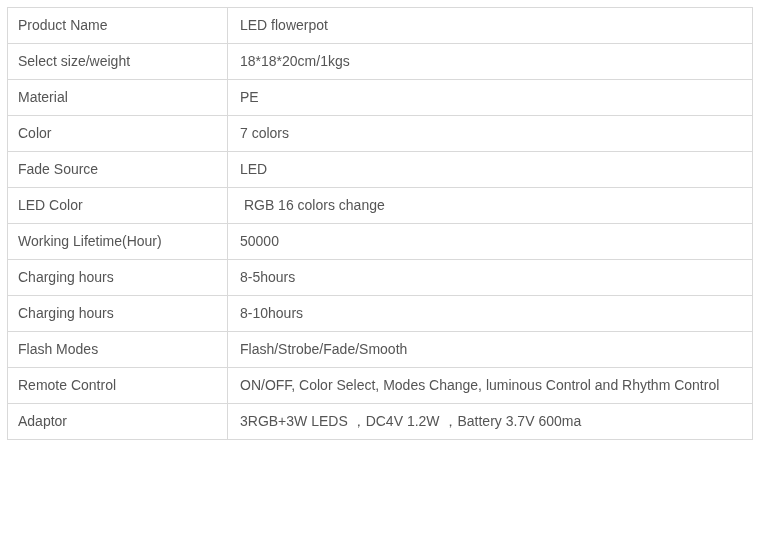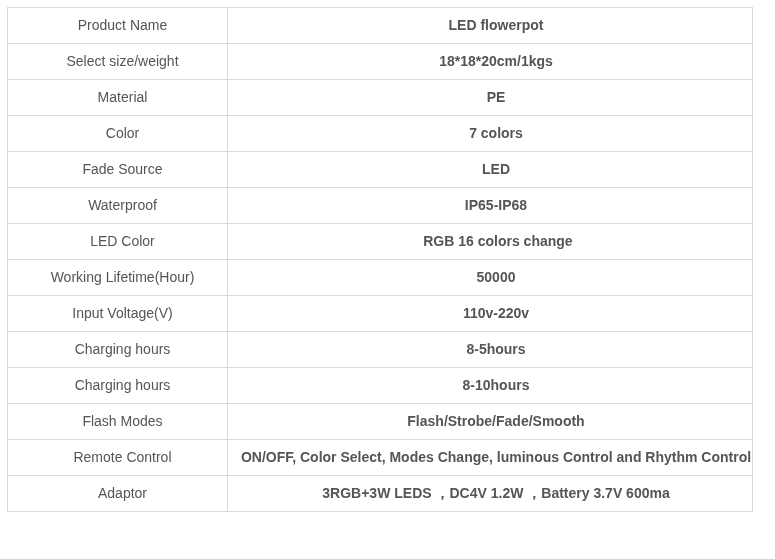--- a/index.html
+++ b/index.html
@@ -2,7 +2,7 @@
 <html style="--page-bg: #ffffff; --border-color: #d9d9d9; --text-color: #555555;"><head>
 <meta charset="utf-8">
 <style>
-  * { margin: 0; padding: 0; box-sizing: border-box; text-align: center; }
+  * { margin: 0; padding: 0; box-sizing: border-box; }
   html, body {
     width: 775px;
     height: 559px;

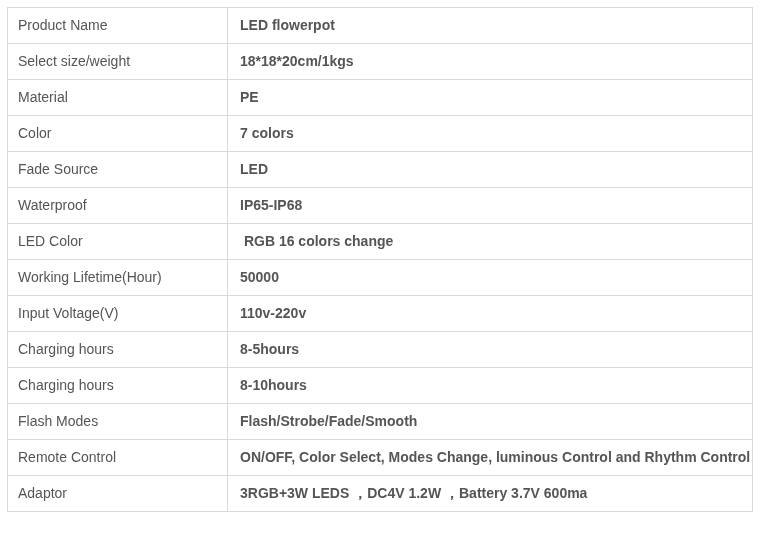--- a/index.html
+++ b/index.html
@@ -33,7 +33,6 @@
   }
   td.value-cell {
     padding-left: 12px;
-    font-weight: bold;
   }
 </style>
 </head>

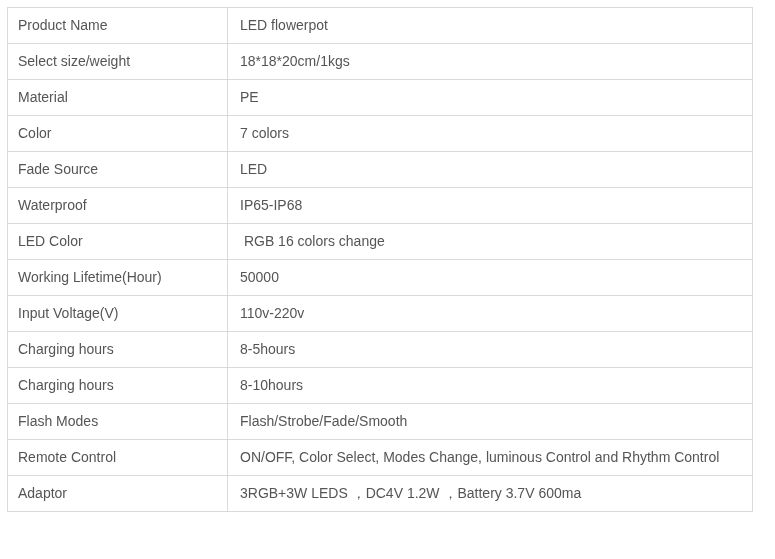--- a/index.html
+++ b/index.html
@@ -65,10 +65,6 @@
     <td class="value-cell">LED</td>
   </tr>
 
-  <tr>
-    <td class="label-cell">Waterproof</td>
-    <td class="value-cell">IP65-IP68</td>
-  </tr>
 
   <tr>
     <td class="label-cell">LED Color</td>

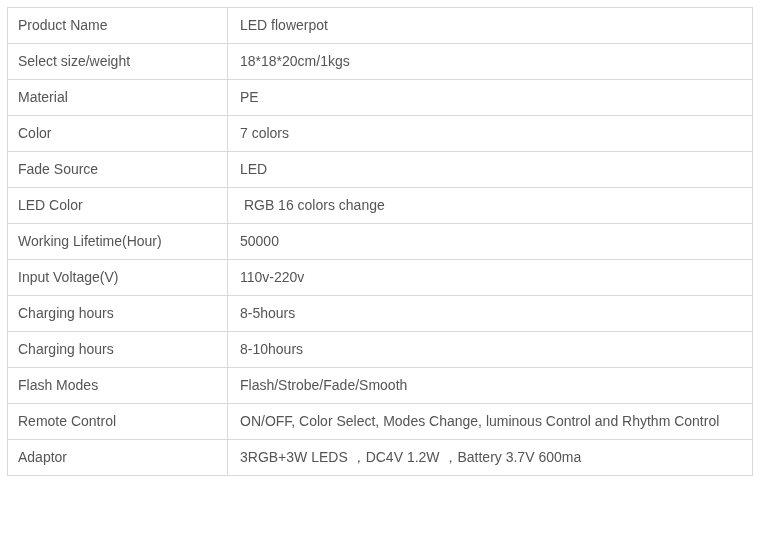--- a/index.html
+++ b/index.html
@@ -76,10 +76,6 @@
     <td class="value-cell">50000</td>
   </tr>
 
-  <tr>
-    <td class="label-cell">Input Voltage(V)</td>
-    <td class="value-cell">110v-220v</td>
-  </tr>
 
   <tr>
     <td class="label-cell">Charging hours</td>

